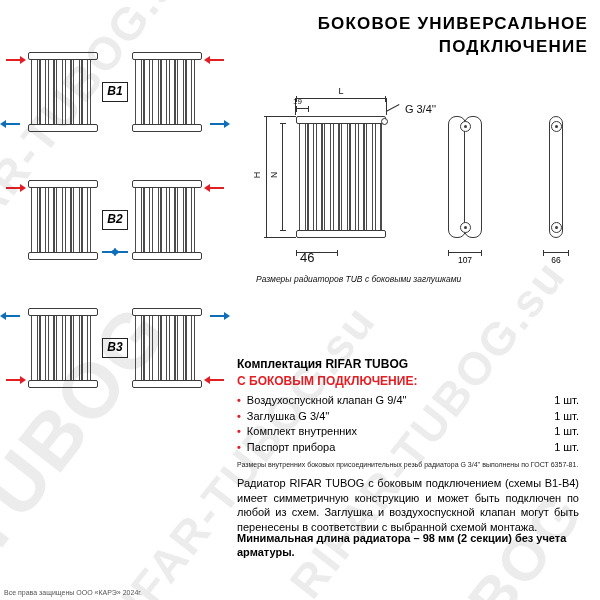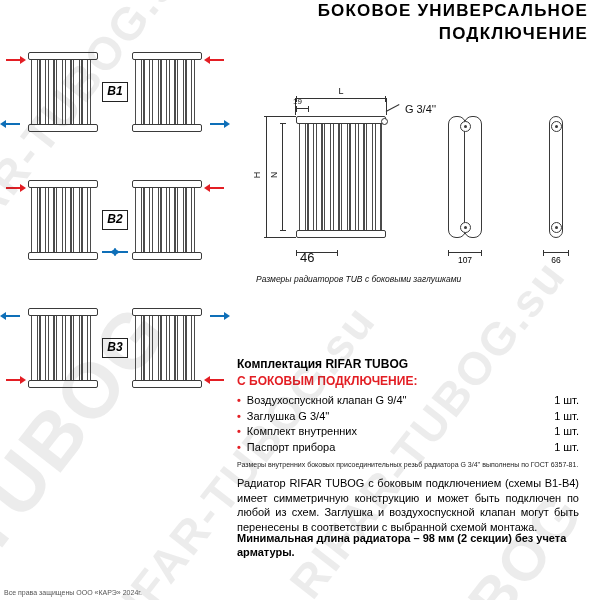--- a/index.html
+++ b/index.html
@@ -17,7 +17,7 @@
   .wm5{left:430px;top:645px;font-size:60px;}
 
   
-  .title{position:absolute;top:0;right:12px;z-index:3;text-align:right;
+  .title{position:absolute;top:13px;right:12px;z-index:3;text-align:right;
          font-weight:bold;font-size:17px;letter-spacing:1.2px;line-height:1.35;}
 
   

